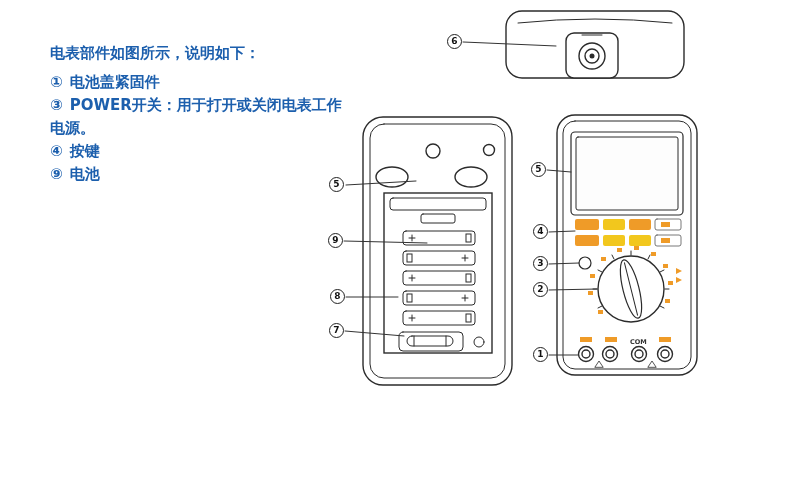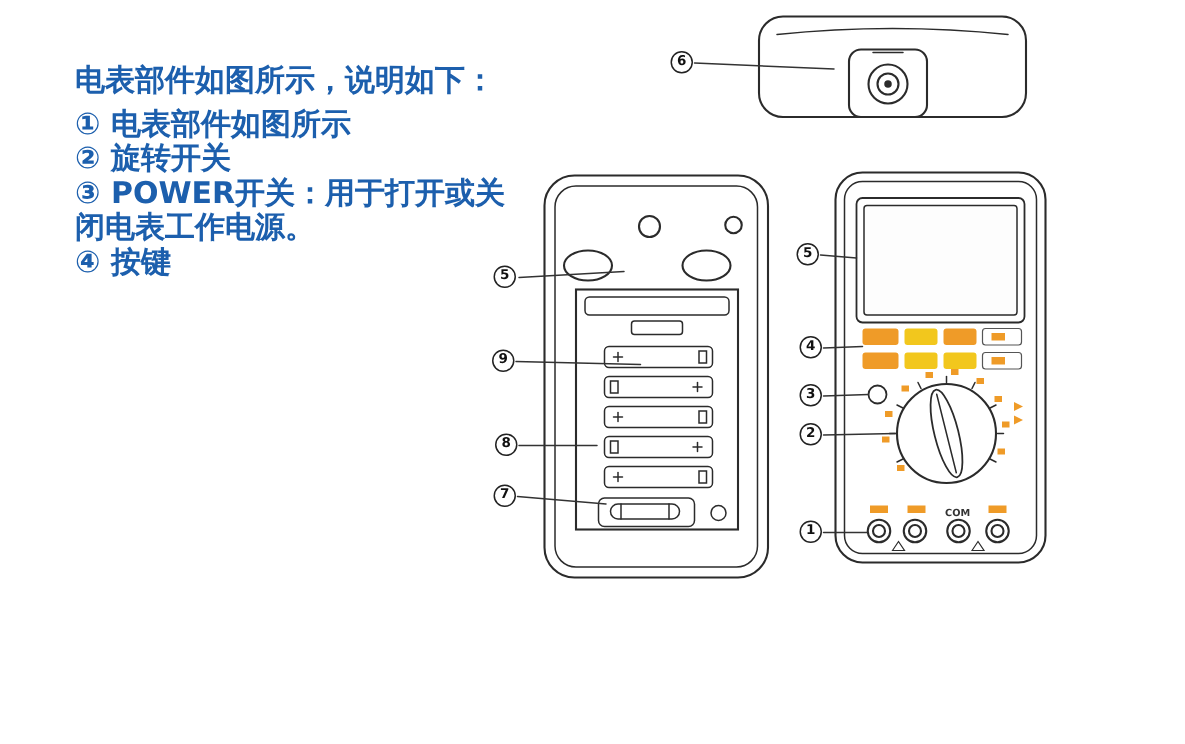--- a/index.html
+++ b/index.html
@@ -13,7 +13,7 @@
   .parts-text {
     position: absolute; left: 50px; top: 42px; width: 292px;
     color: var(--text-blue, #1c5fad);
-    font-size: 20px; font-weight: bold; line-height: 23px;
+    font-size: 15px; font-weight: bold; line-height: 23px;
   }
   .parts-text p { margin: 0; }
   .parts-text .intro { margin-bottom: 6px; }

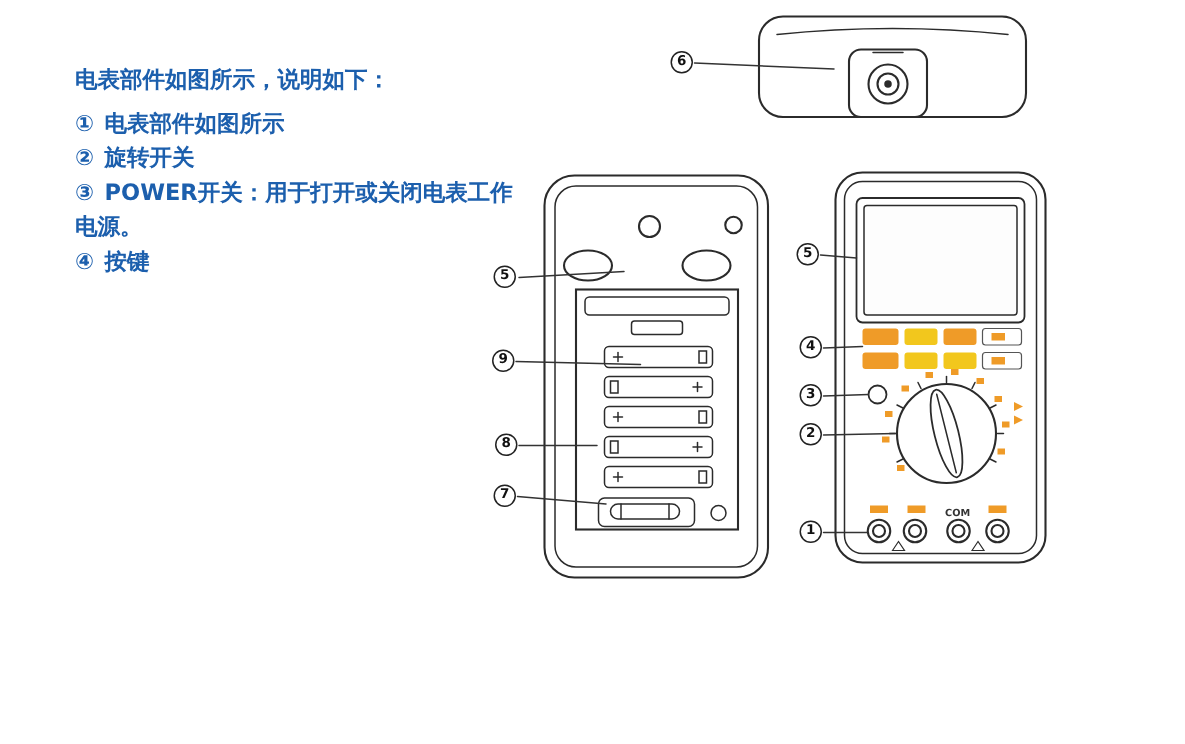--- a/index.html
+++ b/index.html
@@ -40,7 +40,7 @@
 
   <div class="parts-text">
     <p class="intro">电表部件如图所示，说明如下：</p>
-    <p class="item"><span class="num">①</span><span>电表部件如图所示</span></p>
+    <p class="item"><span class="num">①</span><span>电池盖紧固件</span></p>
     <p class="item"><span class="num">②</span><span>旋转开关</span></p>
     <p class="item"><span class="num">③</span><span>POWER开关：用于打开或关闭电表工作电源。</span></p>
     <p class="item"><span class="num">④</span><span>按键</span></p>

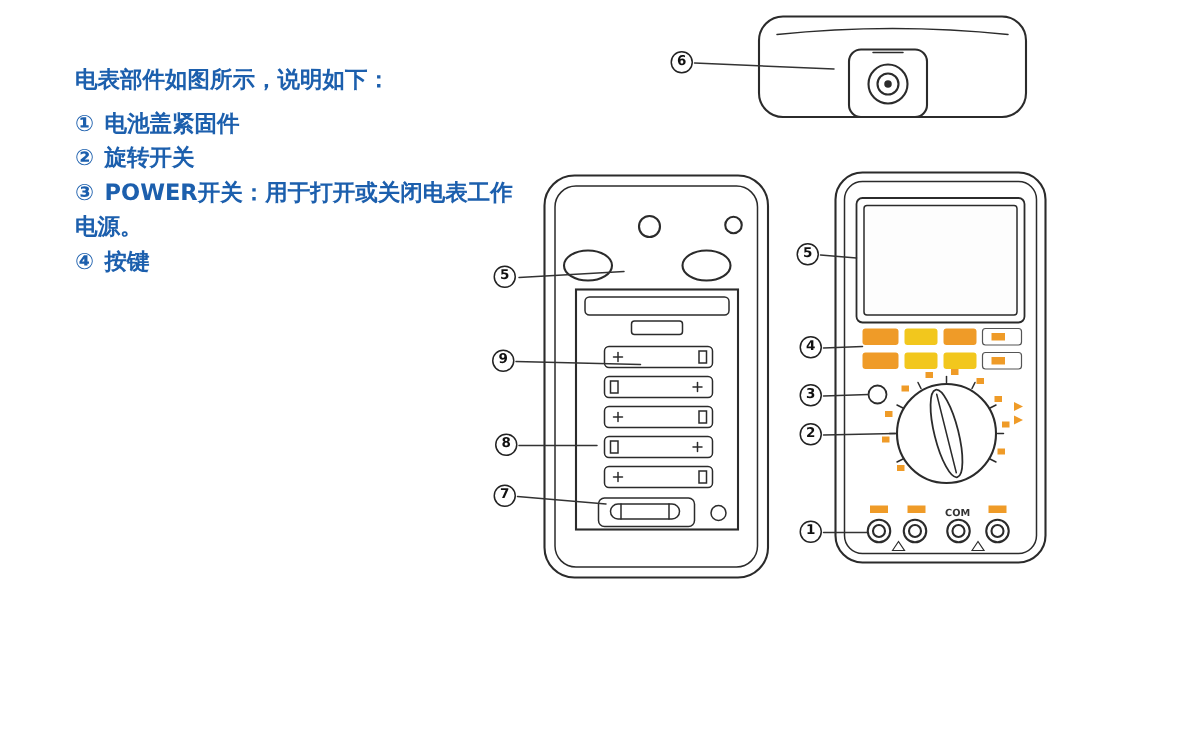--- a/index.html
+++ b/index.html
@@ -41,7 +41,6 @@
   <div class="parts-text">
     <p class="intro">电表部件如图所示，说明如下：</p>
     <p class="item"><span class="num">①</span><span>电池盖紧固件</span></p>
-    <p class="item"><span class="num">②</span><span>旋转开关</span></p>
     <p class="item"><span class="num">③</span><span>POWER开关：用于打开或关闭电表工作电源。</span></p>
     <p class="item"><span class="num">④</span><span>按键</span></p>
   </div>

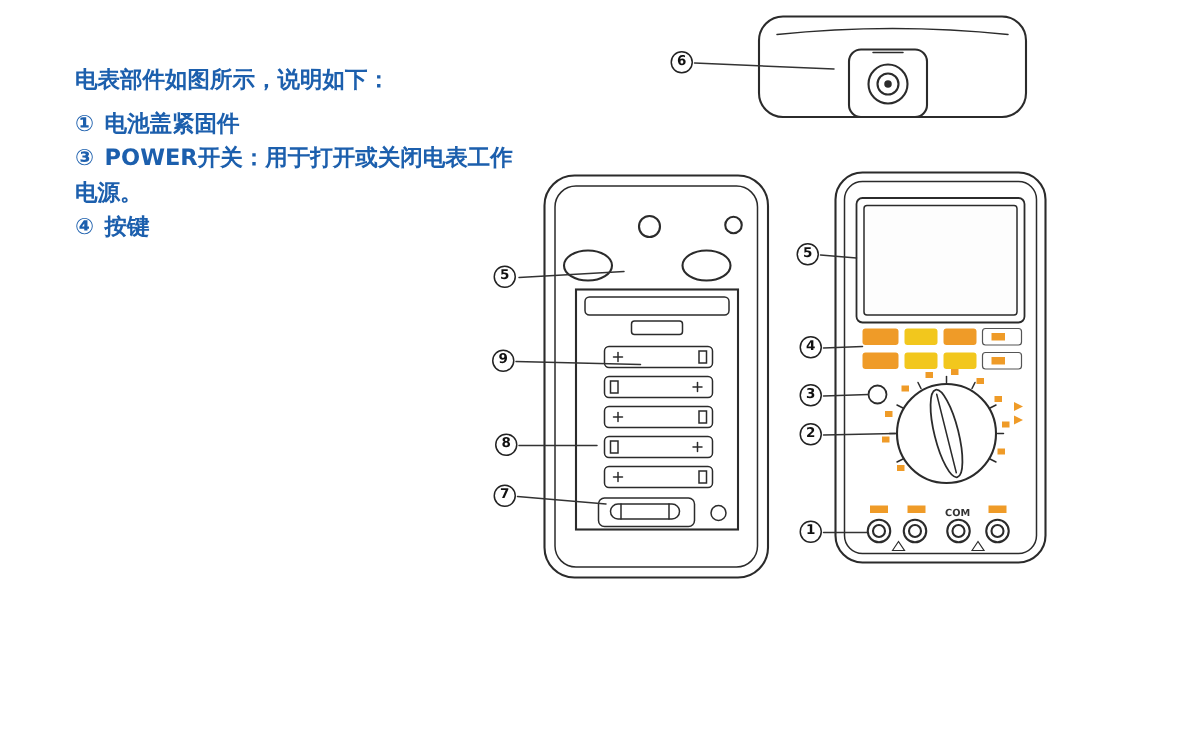--- a/index.html
+++ b/index.html
@@ -43,6 +43,7 @@
     <p class="item"><span class="num">①</span><span>电池盖紧固件</span></p>
     <p class="item"><span class="num">③</span><span>POWER开关：用于打开或关闭电表工作电源。</span></p>
     <p class="item"><span class="num">④</span><span>按键</span></p>
+    <p class="item"><span class="num">⑨</span><span>电池</span></p>
   </div>
 
   <svg class="fig-svg" viewBox="0 0 790 496">

